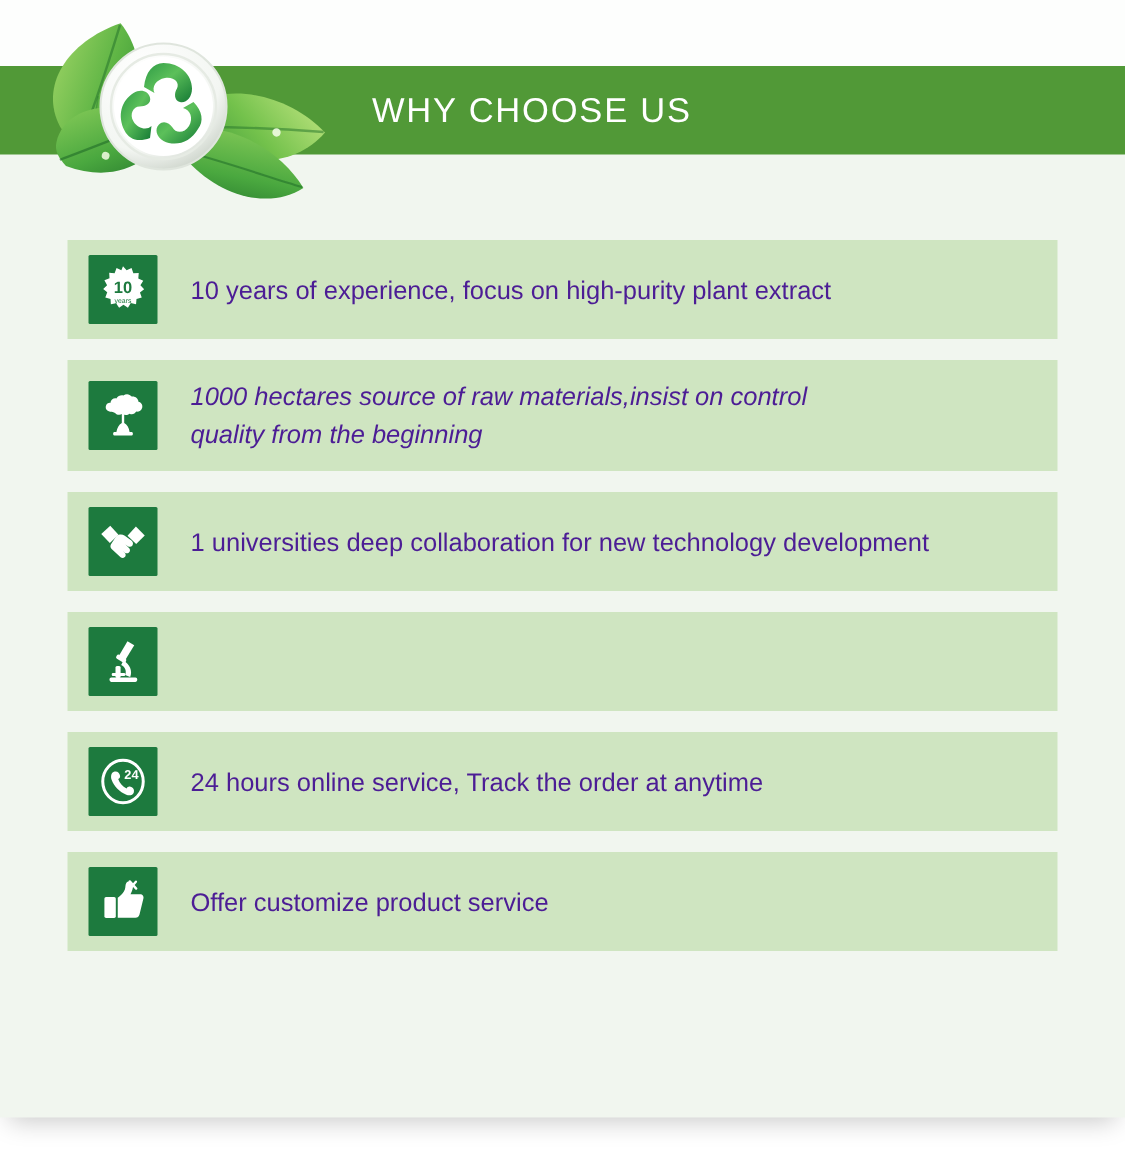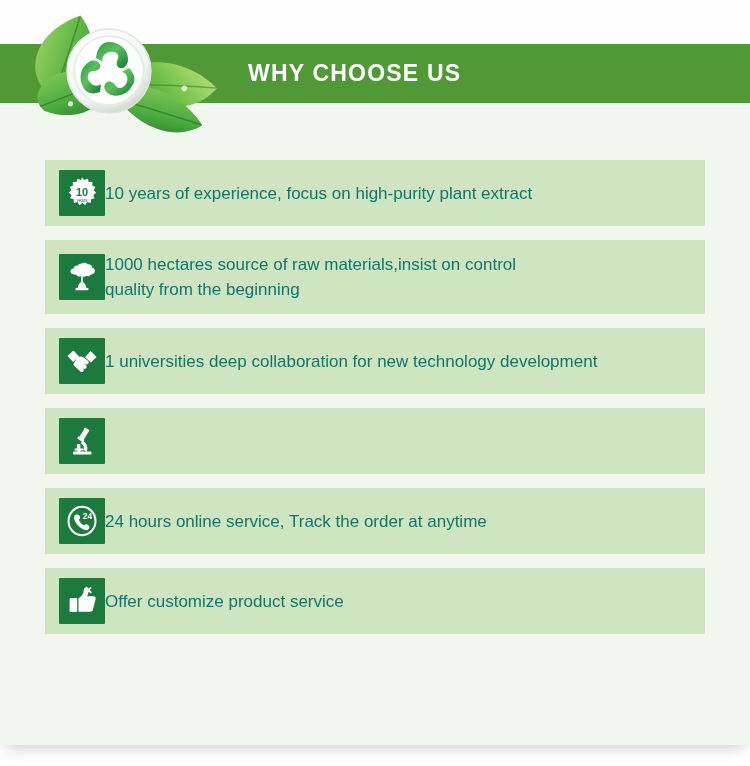--- a/index.html
+++ b/index.html
@@ -58,7 +58,7 @@
     height: 59px;
     line-height: 59px;
     font-size: 23px;
-    font-weight: bold;
+    font-weight: normal;
     letter-spacing: 1.2px;
     color: #ffffff;
     white-space: nowrap;

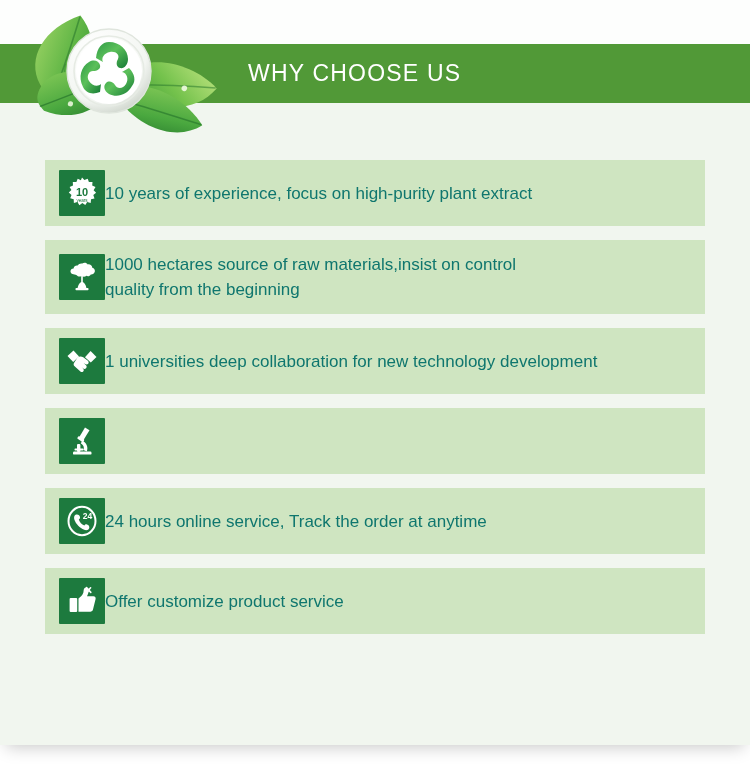--- a/index.html
+++ b/index.html
@@ -97,6 +97,7 @@
     width: 46px;
     height: 46px;
     margin-left: 14px;
+    margin-right: 22px;
     background: #1d7a3e;
     display: flex;
     align-items: center;

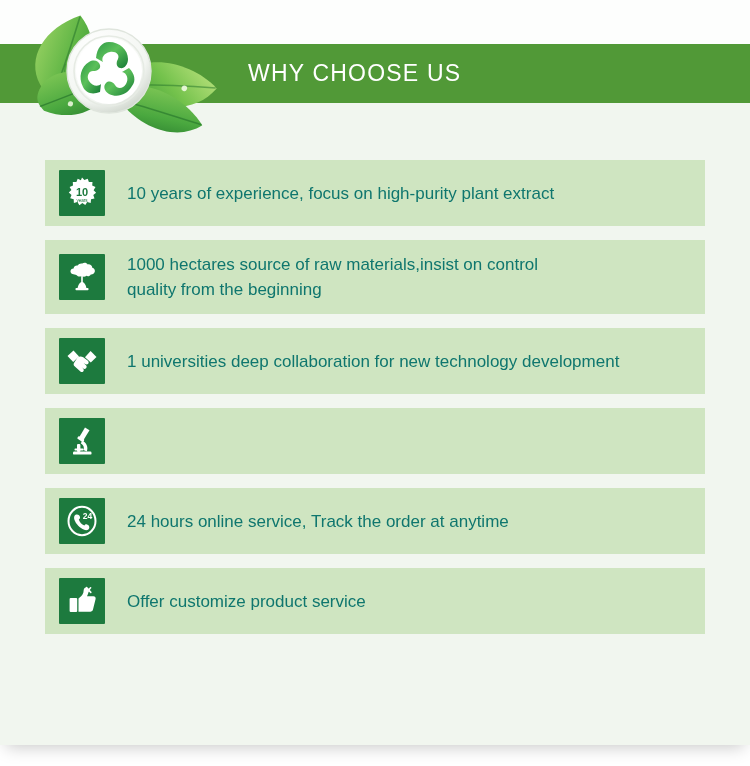--- a/index.html
+++ b/index.html
@@ -110,7 +110,7 @@
     flex: 1 1 auto;
     font-size: 17px;
     line-height: 25px;
-    color: #0f766e;
+    color: #4c1d95;
     padding-right: 8px;
     white-space: pre-line;
   }

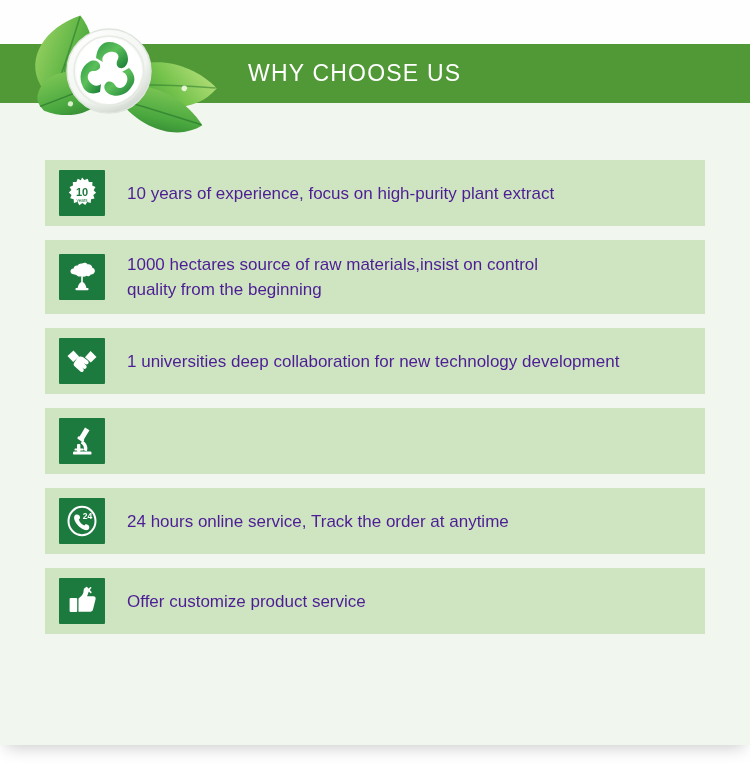--- a/index.html
+++ b/index.html
@@ -90,7 +90,7 @@
     padding: 10px 0 10px 0;
     box-sizing: border-box;
   }
-  .row.two-line { padding-top: 12px; padding-bottom: 12px; }
+  .row.two-line { padding-top: 12px; padding-bottom: 12px; font-style: italic; }
 
   .icon-tile {
     flex: 0 0 auto;

